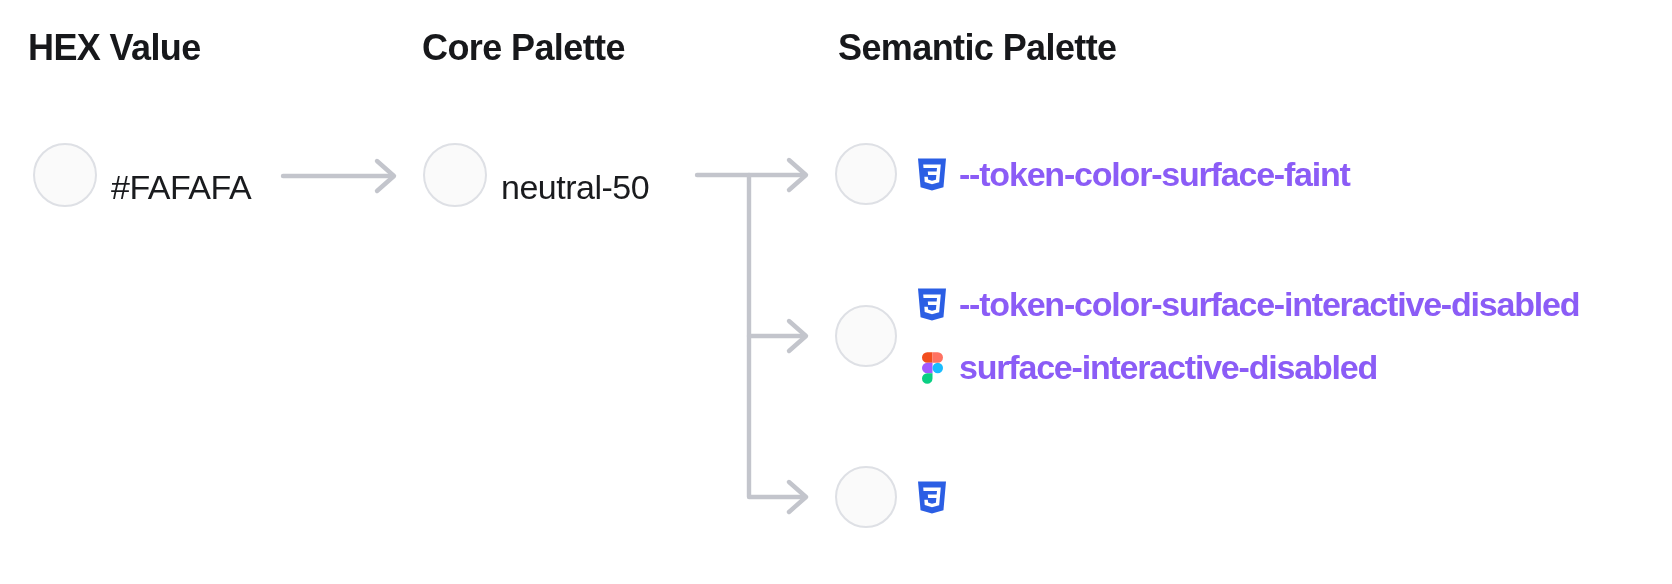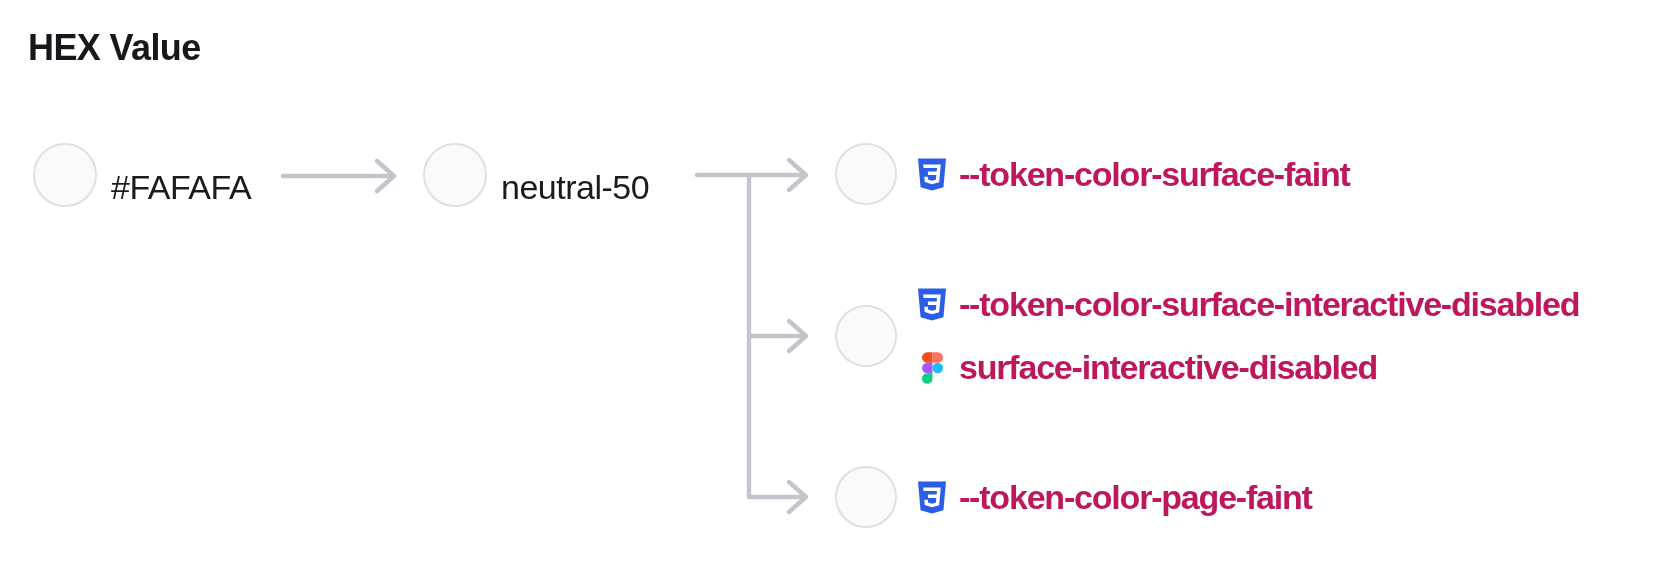--- a/index.html
+++ b/index.html
@@ -66,6 +66,7 @@
   </svg>
 
   <h2 class="col-header hdr-hex">HEX Value</h2>
+  <h2 class="col-header hdr-core">Core Palette</h2>
 
   <div class="simple-node node-hex">
     <span class="swatch lg" style="background: rgb(250, 250, 250);"></span>

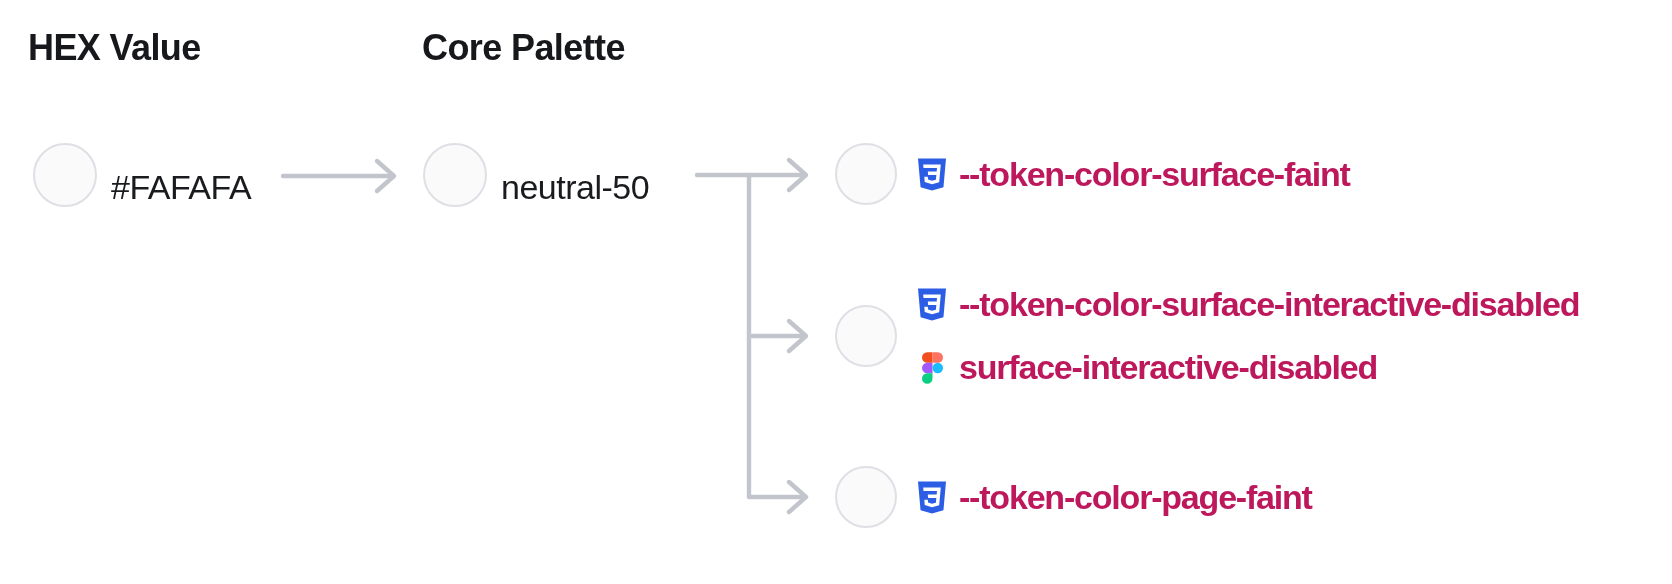--- a/index.html
+++ b/index.html
@@ -67,6 +67,7 @@
 
   <h2 class="col-header hdr-hex">HEX Value</h2>
   <h2 class="col-header hdr-core">Core Palette</h2>
+  <h2 class="col-header hdr-sem">Semantic Palette</h2>
 
   <div class="simple-node node-hex">
     <span class="swatch lg" style="background: rgb(250, 250, 250);"></span>

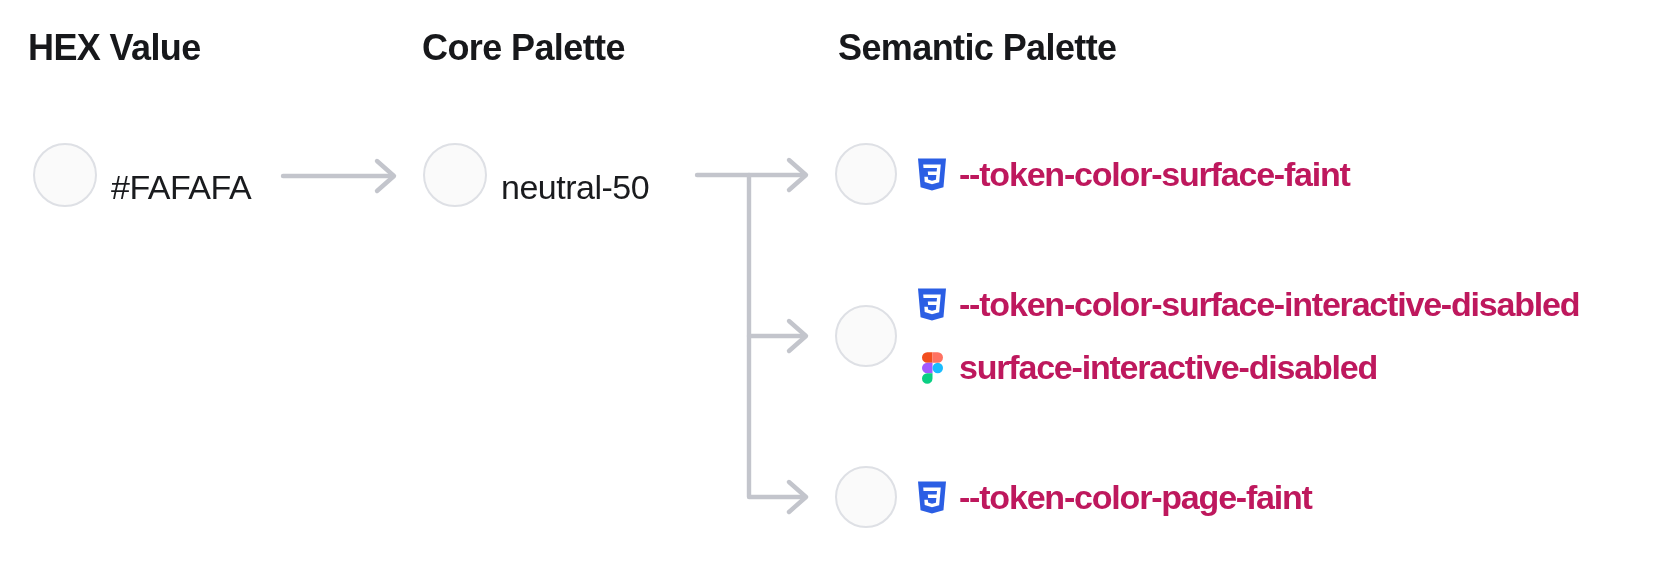--- a/index.html
+++ b/index.html
@@ -31,7 +31,7 @@
   .icon-slot{width:32px;display:flex;justify-content:center;align-items:center;flex:0 0 auto;}
   .css-icon{width:32px;height:33px;display:block;}
   .figma-icon{width:21px;height:32px;display:block;}
-  .token-label{font-size:34px;font-weight:700;letter-spacing:-1.2px;white-space:nowrap;color:#be185d;}
+  .token-label{font-size:34px;font-weight:700;letter-spacing:-1.2px;white-space:nowrap;color:#8b5cf6;}
   .defs{position:absolute;width:0;height:0;overflow:hidden;}
 </style>
 </head>

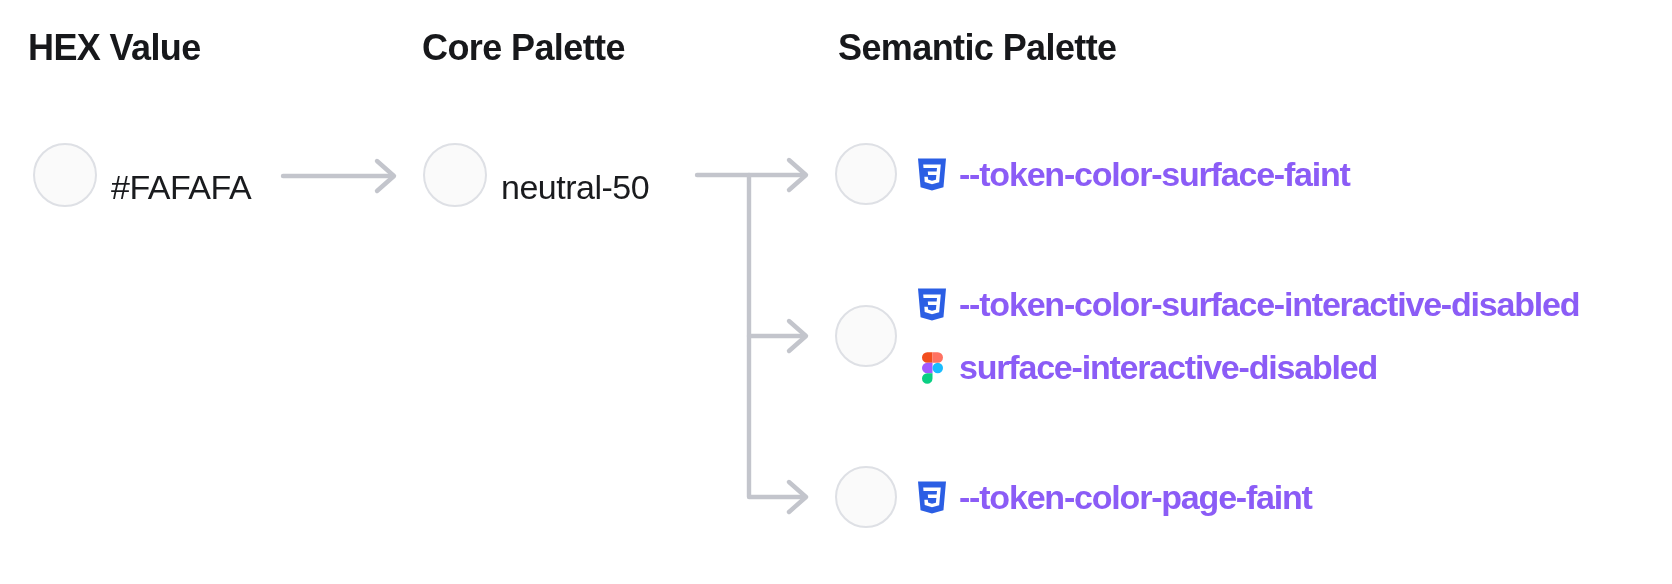--- a/index.html
+++ b/index.html
@@ -124,7 +124,6 @@
               <use href="#css3-logo"></use>
             </svg>
           </span>
-        <span class="token-label">--token-color-page-faint</span>
       </div>
     </div>
   </div>

